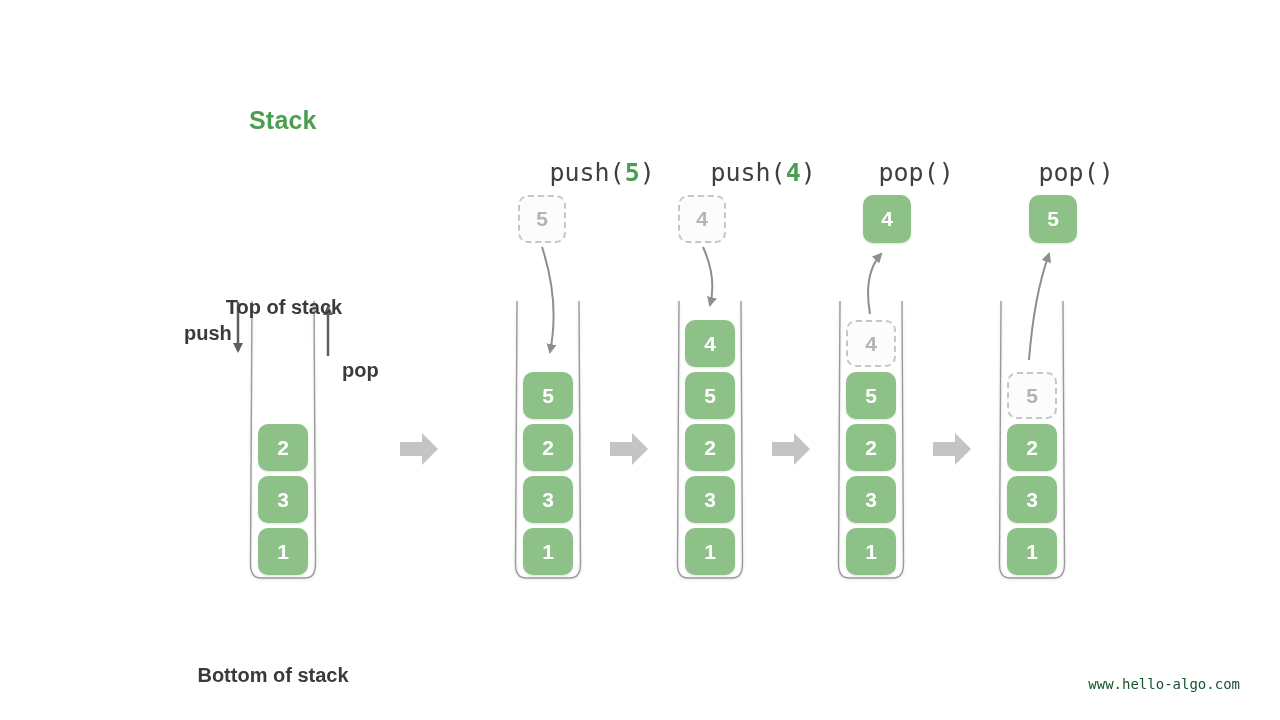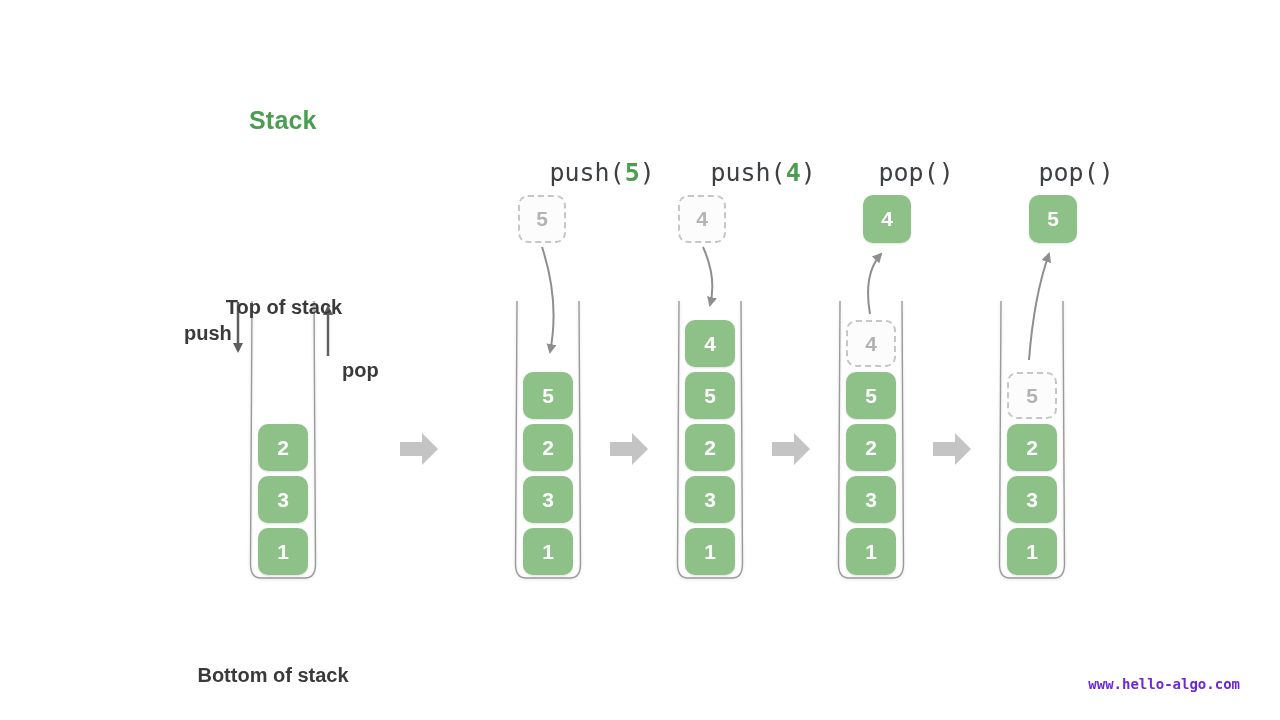--- a/index.html
+++ b/index.html
@@ -26,7 +26,7 @@
 
   .watermark{position:absolute;right:40px;top:676px;
              font-family:"DejaVu Sans Mono","Liberation Mono",monospace;
-             font-size:14px;color:#6d28d9;font-weight:bold;}
+             font-size:14px;color:#14532d;}
 
   .container-path{fill:none;stroke:#9A9A9A;stroke-width:1.4px;
                   filter:drop-shadow(0 1px 1.5px rgba(0,0,0,0.12));}

